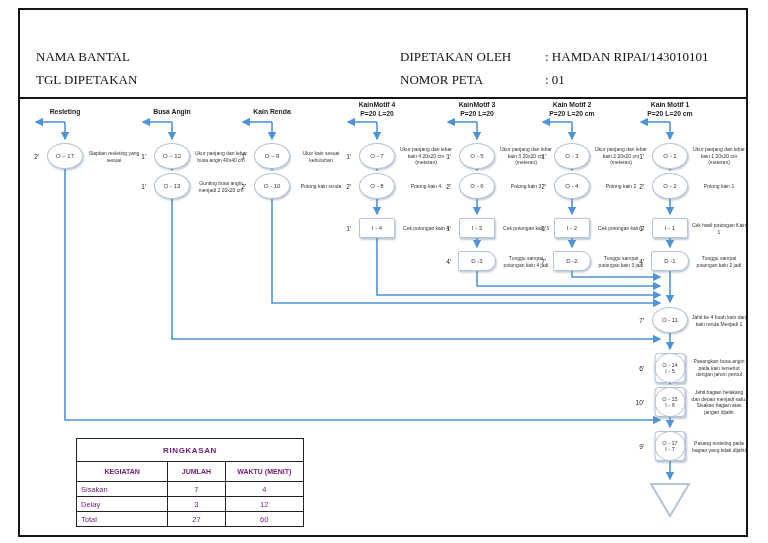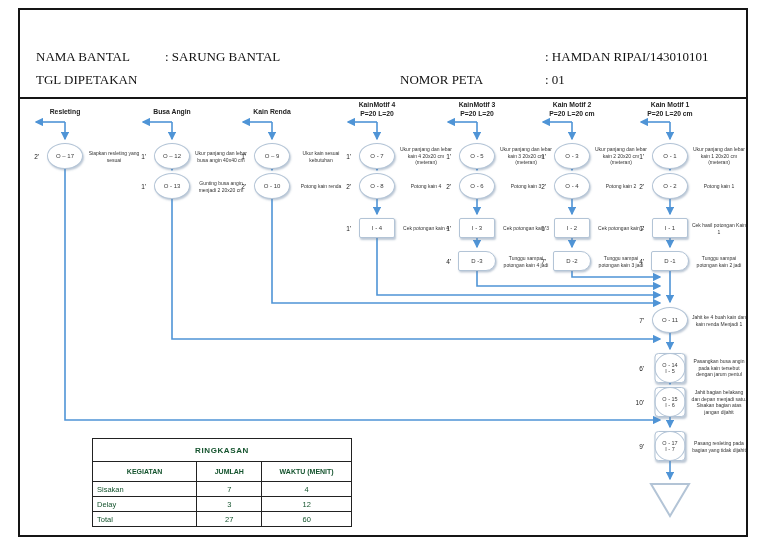--- a/index.html
+++ b/index.html
@@ -44,7 +44,6 @@
 
   <div class="info-line"></div>
   <span class="inf" style="left:36px;top:49px">NAMA BANTAL</span>
-  <span class="inf" style="left:165px;top:49px">: SARUNG BANTAL</span>
   <span class="inf" style="left:545px;top:49px">: HAMDAN RIPAI/143010101</span>
   <span class="inf" style="left:36px;top:72px">TGL DIPETAKAN</span>
   <span class="inf" style="left:400px;top:72px">NOMOR PETA</span>

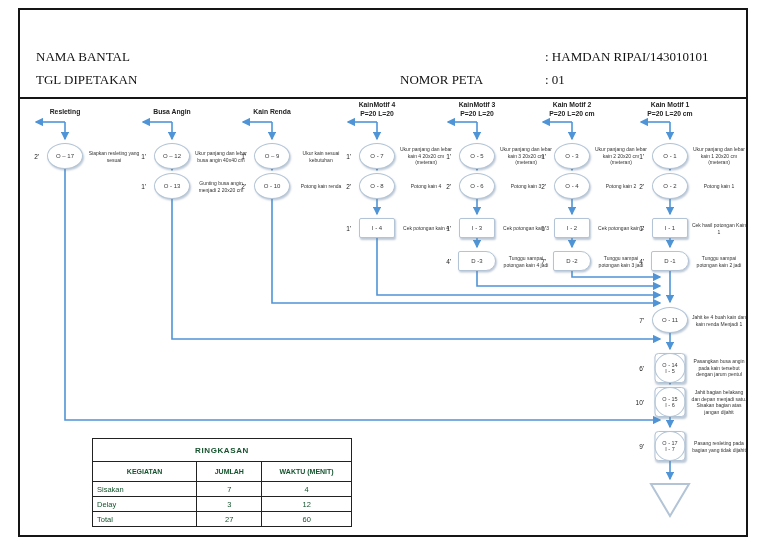--- a/index.html
+++ b/index.html
@@ -44,6 +44,7 @@
 
   <div class="info-line"></div>
   <span class="inf" style="left:36px;top:49px">NAMA BANTAL</span>
+  <span class="inf" style="left:400px;top:49px">DIPETAKAN OLEH</span>
   <span class="inf" style="left:545px;top:49px">: HAMDAN RIPAI/143010101</span>
   <span class="inf" style="left:36px;top:72px">TGL DIPETAKAN</span>
   <span class="inf" style="left:400px;top:72px">NOMOR PETA</span>

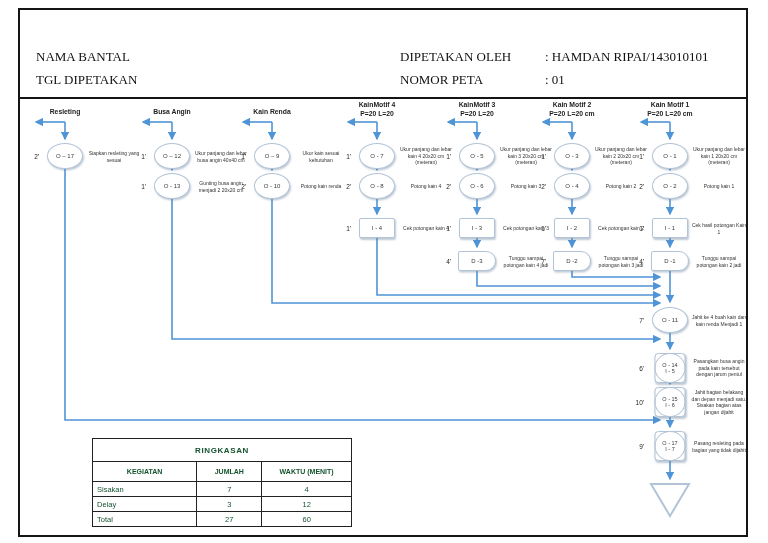--- a/index.html
+++ b/index.html
@@ -26,8 +26,8 @@
        font-size:5px;line-height:1.3;color:#333;z-index:2;}
   .col-head{position:absolute;transform:translateX(-50%);text-align:center;font-size:6.8px;
        font-weight:bold;color:#222;white-space:nowrap;z-index:2;line-height:1.35;}
-  table.summary{position:absolute;left:92px;top:438px;width:260px;border-collapse:collapse;z-index:2;
-       font-family:"Liberation Sans",sans-serif;color:#14532d;}
+  table.summary{position:absolute;left:76px;top:438px;width:228px;border-collapse:collapse;z-index:2;
+       font-family:"Liberation Sans",sans-serif;color:#701a75;}
   table.summary td{border:1px solid #222;}
   td.t-title{height:20px;text-align:center;font-weight:bold;font-size:8px;letter-spacing:.6px;}
   td.t-head{height:17px;text-align:center;font-weight:bold;font-size:7px;}

